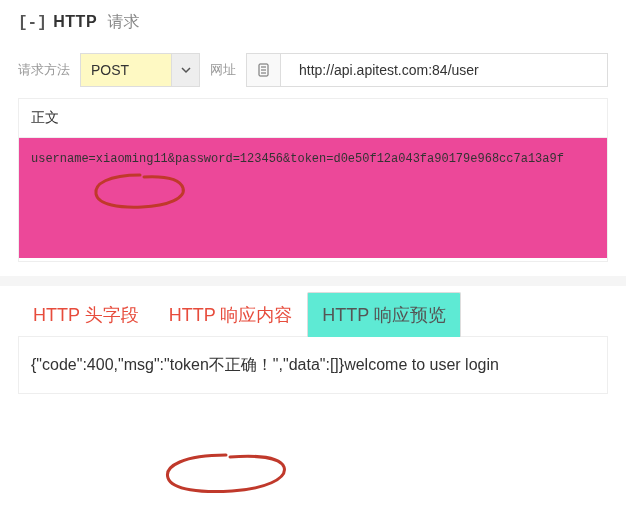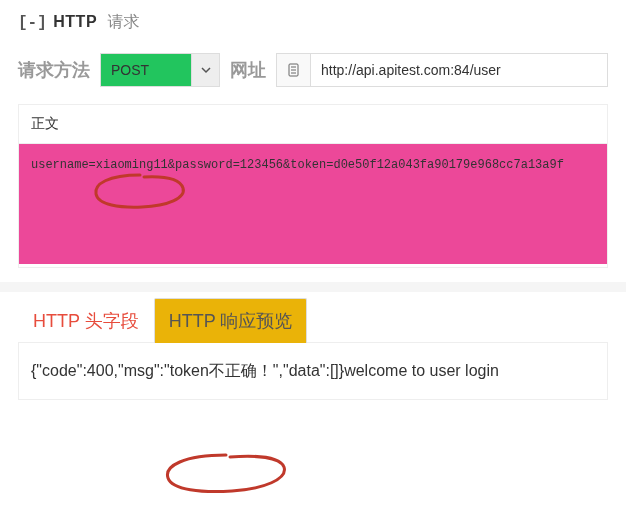--- a/index.html
+++ b/index.html
@@ -40,9 +40,8 @@
   }
   .form-label {
     color: #999;
-    font-size: 18px;
+    font-size: 13px;
     white-space: nowrap;
-    font-weight: bold;
   }
   .select-wrap {
     position: relative;

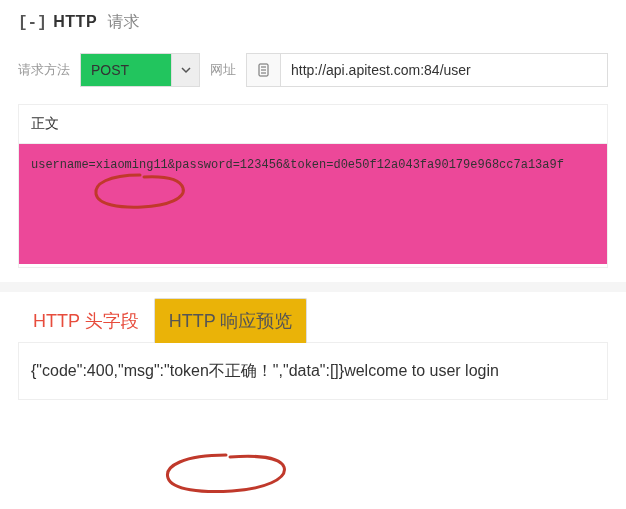--- a/index.html
+++ b/index.html
@@ -49,7 +49,7 @@
     border: 1px solid #ddd;
     height: 34px;
     width: 120px;
-    background: #22c55e;
+    background: #fef9c3;
   }
   .select-value {
     flex: 1;

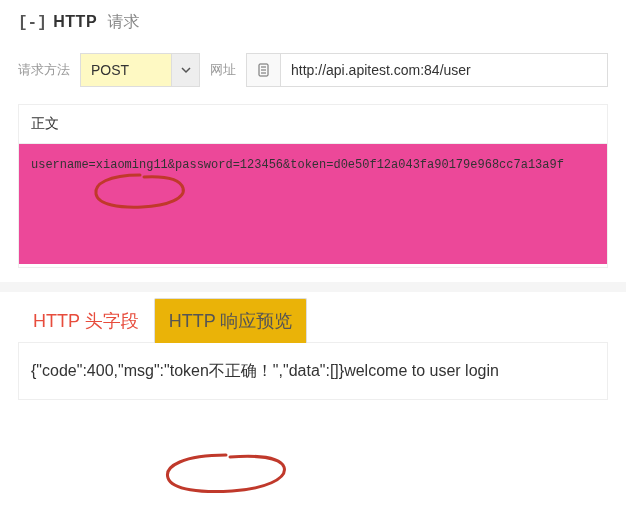--- a/index.html
+++ b/index.html
@@ -74,6 +74,7 @@
     border: 1px solid #ddd;
     height: 34px;
     background: #fff;
+    gap: 8px;
   }
   .url-icon {
     width: 34px;

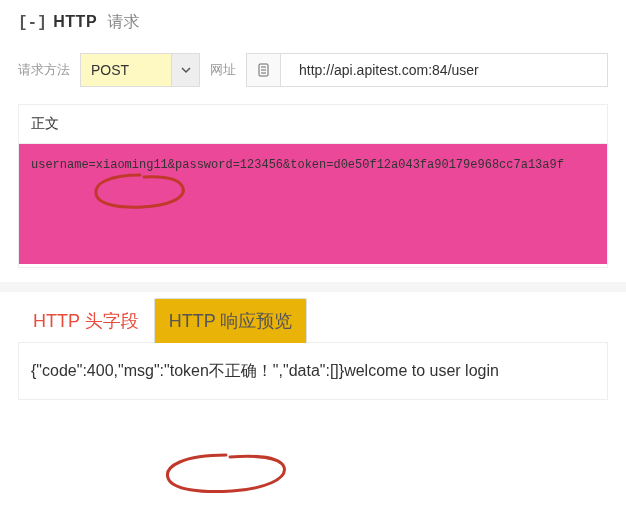--- a/index.html
+++ b/index.html
@@ -97,7 +97,7 @@
     color: #333;
   }
   .body-box {
-    margin: 9px 18px 14px 18px;
+    margin: 3px 18px 14px 18px;
     border: 1px solid #eee;
   }
   .body-box-header {

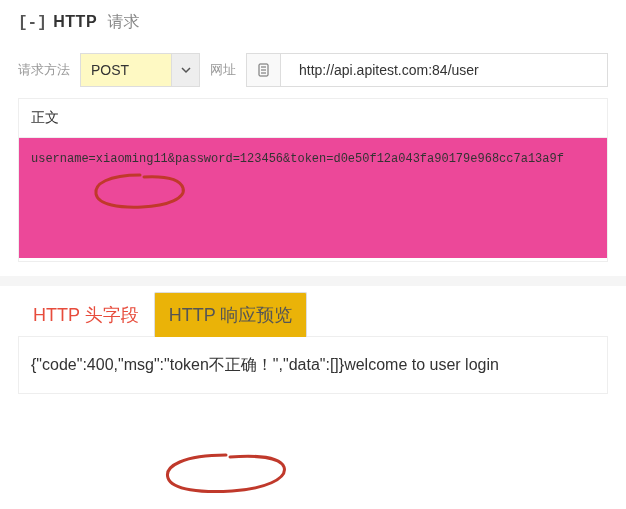--- a/index.html
+++ b/index.html
@@ -207,6 +207,7 @@
 
   <div class="tabs">
     <div class="tab">HTTP 头字段</div>
+    <div class="tab">HTTP 响应内容</div>
     <div class="tab active">HTTP 响应预览</div>
   </div>
 

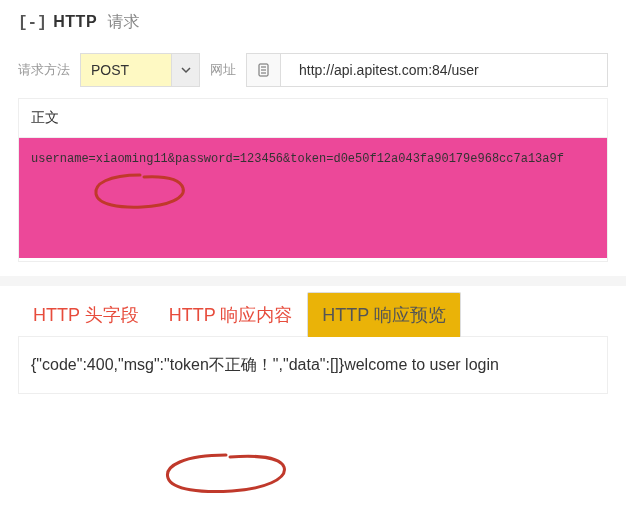--- a/index.html
+++ b/index.html
@@ -140,7 +140,7 @@
   .tab.active {
     color: #555;
     border-color: #ddd;
-    background: #eab308;
+    background: #5eead4;
     border-radius: 2px 2px 0 0;
   }
   .response-box {

